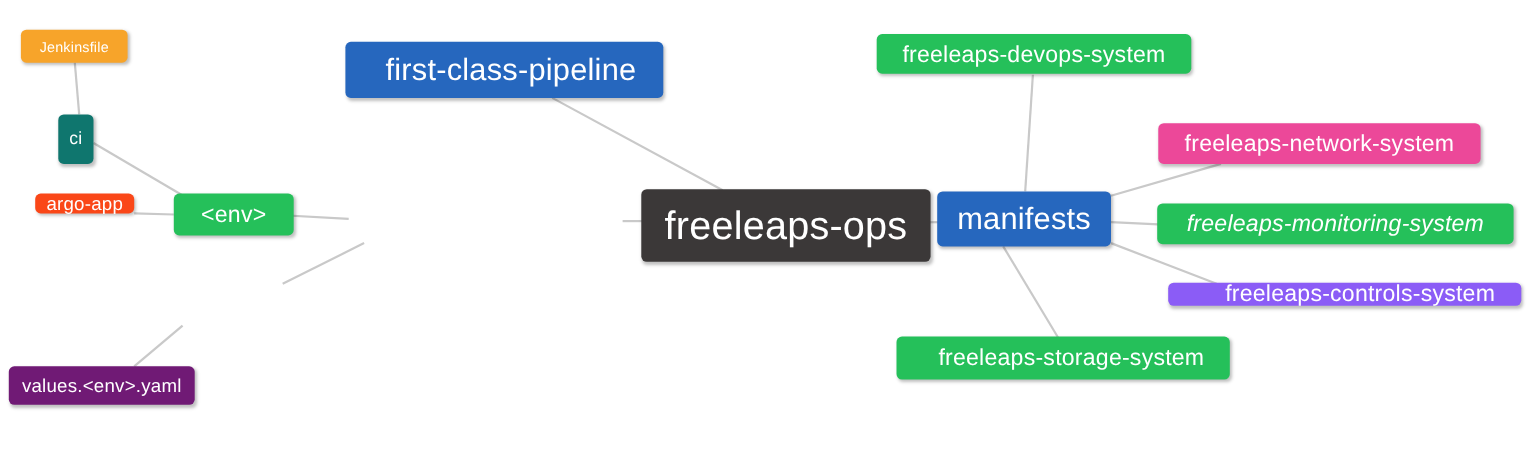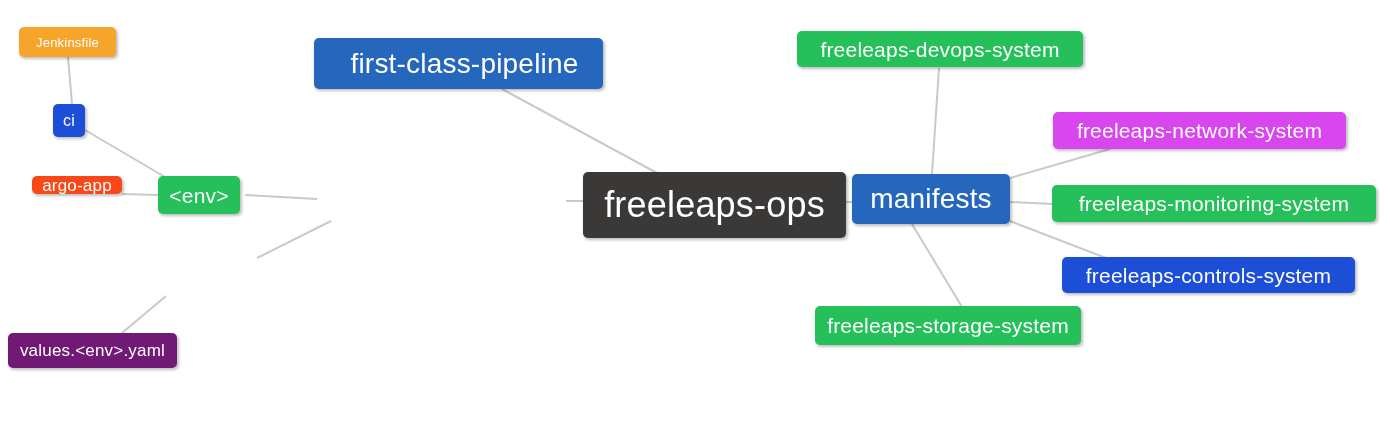--- a/index.html
+++ b/index.html
@@ -56,7 +56,7 @@
   <div class="node" style="left: 19px; top: 27px; width: 97px; height: 30px; font-size: 13px; background: rgb(247, 164, 42);">
       <span>Jenkinsfile</span>
     </div>
-  <div class="node" style="left: 53px; top: 104px; width: 32px; height: 33px; font-size: 16px; background: #1d4ed8;">
+  <div class="node" style="left: 53px; top: 104px; width: 32px; height: 45px; font-size: 16px; background: #0f766e;">
       <span>ci</span>
     </div>
   <div class="node" style="left: 32px; top: 176px; width: 90px; height: 18px; font-size: 17px; background: rgb(250, 71, 24);">

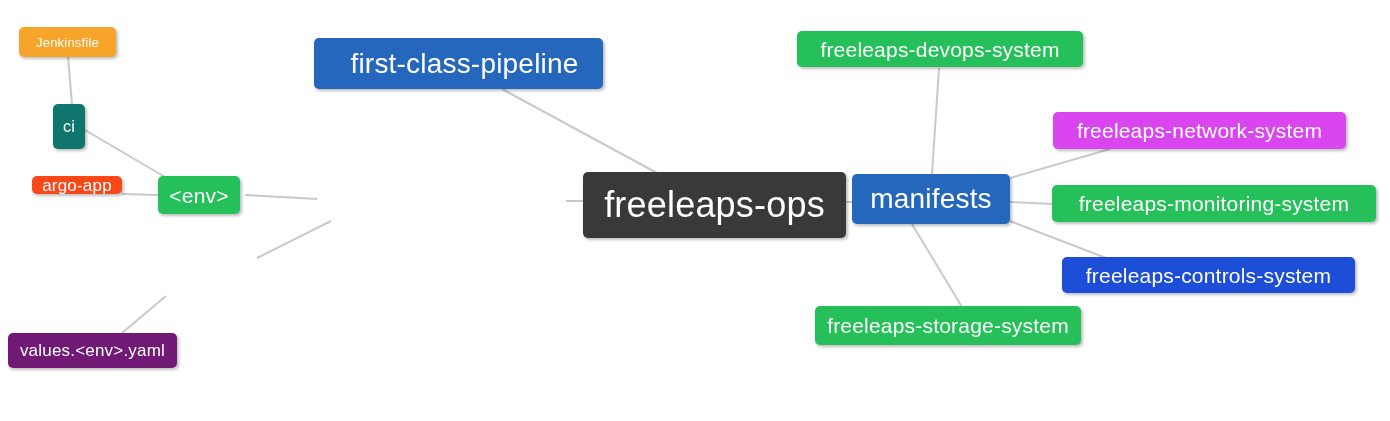--- a/index.html
+++ b/index.html
@@ -77,7 +77,7 @@
   <div class="node" style="left: 797px; top: 31px; width: 286px; height: 36px; font-size: 21px; background: rgb(37, 192, 90);">
       <span>freeleaps-devops-system</span>
     </div>
-  <div class="node" style="left: 1053px; top: 112px; width: 293px; height: 37px; font-size: 21px; background: #d946ef;">
+  <div class="node" style="left: 1053px; top: 112px; width: 293px; height: 37px; font-size: 21px; background: #ec4899;">
       <span>freeleaps-network-system</span>
     </div>
   <div class="node" style="left: 1052px; top: 185px; width: 324px; height: 37px; font-size: 21px; background: rgb(37, 192, 90);">

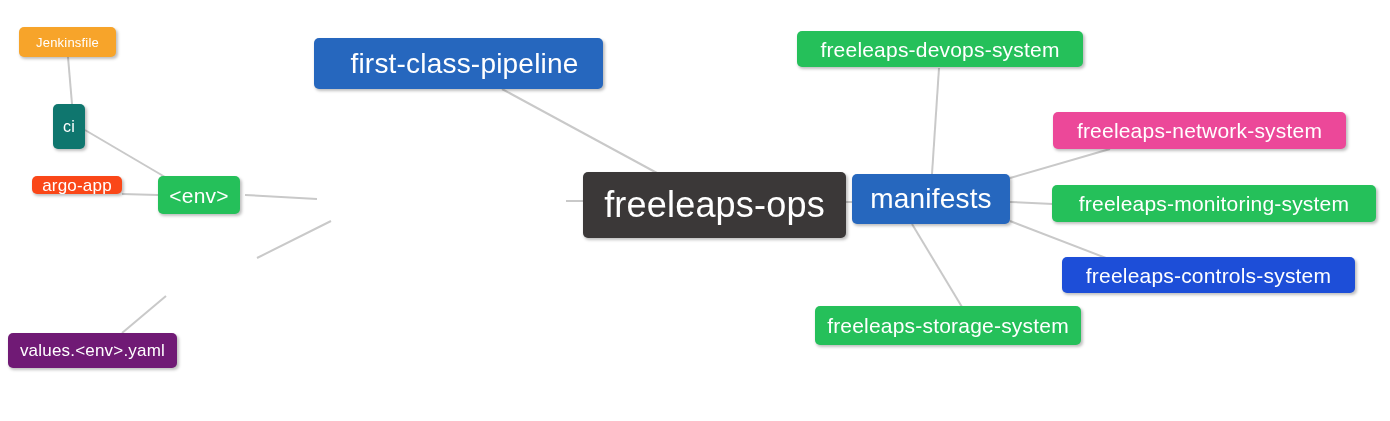--- a/index.html
+++ b/index.html
@@ -62,7 +62,7 @@
   <div class="node" style="left: 32px; top: 176px; width: 90px; height: 18px; font-size: 17px; background: rgb(250, 71, 24);">
       <span>argo-app</span>
     </div>
-  <div class="node" style="left: 158px; top: 176px; width: 82px; height: 38px; font-size: 21px; background: rgb(37, 192, 90); text-align: center;">
+  <div class="node" style="left: 158px; top: 176px; width: 109px; height: 38px; font-size: 21px; background: rgb(37, 192, 90); text-align: center;">
       <span>&lt;env&gt;</span>
     </div>
   <div class="node" style="left: 314px; top: 38px; width: 277px; height: 51px; font-size: 28px; background: rgb(38, 103, 190); padding-left: 12px;">

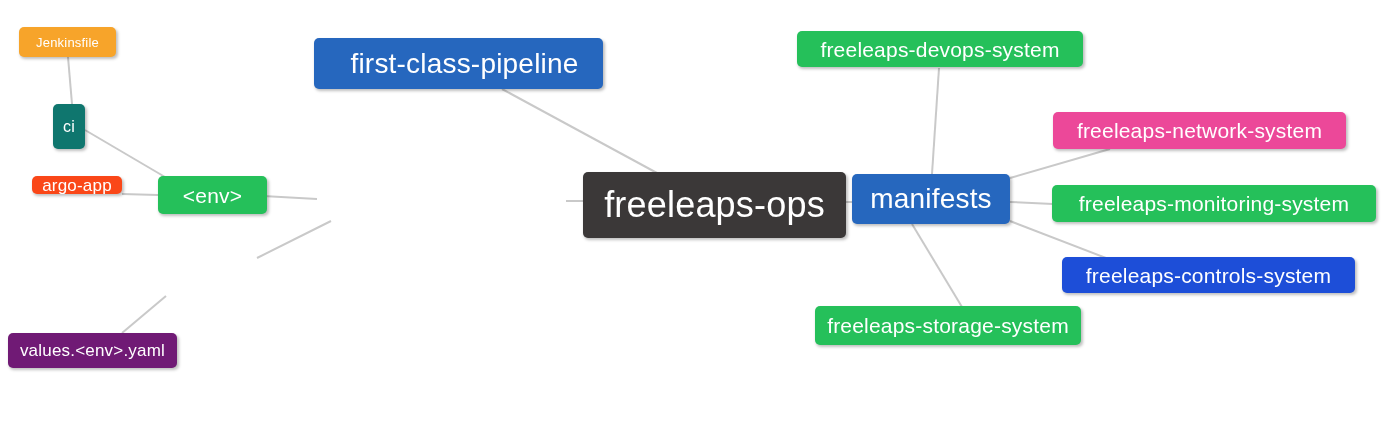--- a/index.html
+++ b/index.html
@@ -80,7 +80,7 @@
   <div class="node" style="left: 1053px; top: 112px; width: 293px; height: 37px; font-size: 21px; background: #ec4899;">
       <span>freeleaps-network-system</span>
     </div>
-  <div class="node" style="left: 1052px; top: 185px; width: 324px; height: 37px; font-size: 21px; background: rgb(37, 192, 90);">
+  <div class="node" style="left: 1052px; top: 185px; width: 324px; height: 37px; font-size: 21px; background: rgb(37, 192, 90); font-style: italic;">
       <span>freeleaps-monitoring-system</span>
     </div>
   <div class="node" style="left: 1062px; top: 257px; width: 293px; height: 36px; font-size: 21px; background: #1d4ed8;">

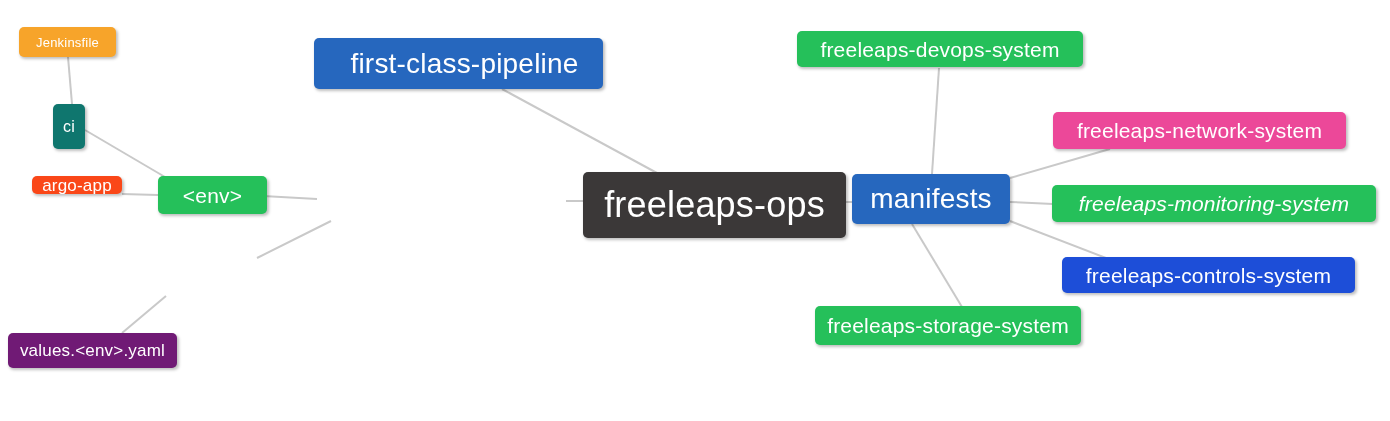--- a/index.html
+++ b/index.html
@@ -83,7 +83,7 @@
   <div class="node" style="left: 1052px; top: 185px; width: 324px; height: 37px; font-size: 21px; background: rgb(37, 192, 90); font-style: italic;">
       <span>freeleaps-monitoring-system</span>
     </div>
-  <div class="node" style="left: 1062px; top: 257px; width: 293px; height: 36px; font-size: 21px; background: #1d4ed8;">
+  <div class="node" style="left: 1062px; top: 257px; width: 293px; height: 21px; font-size: 21px; background: #8b5cf6; padding-left: 28px;">
       <span>freeleaps-controls-system</span>
     </div>
   <div class="node" style="left: 815px; top: 306px; width: 266px; height: 39px; font-size: 21px; background: rgb(37, 192, 90);">

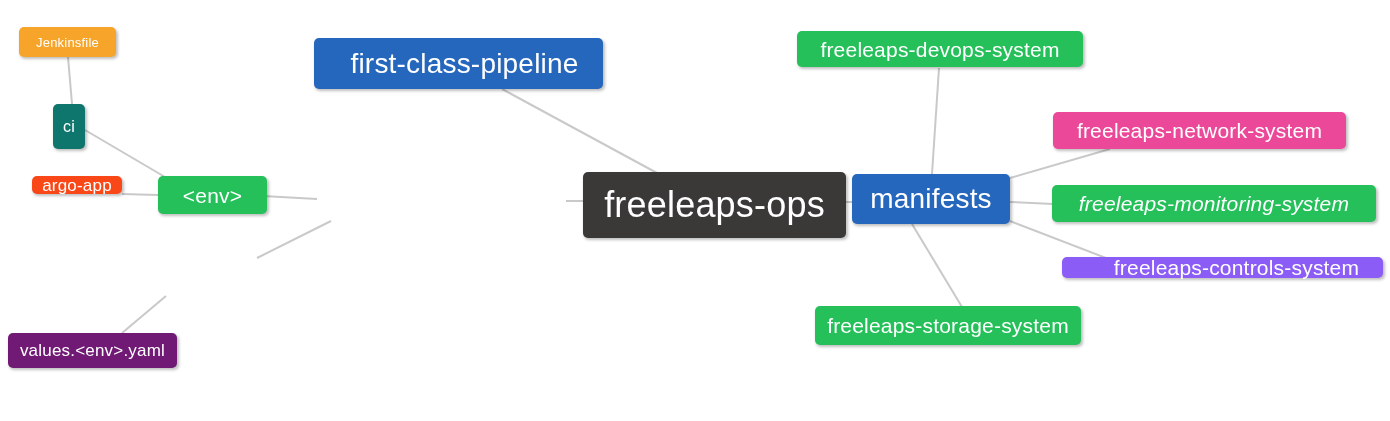--- a/index.html
+++ b/index.html
@@ -86,7 +86,7 @@
   <div class="node" style="left: 1062px; top: 257px; width: 293px; height: 21px; font-size: 21px; background: #8b5cf6; padding-left: 28px;">
       <span>freeleaps-controls-system</span>
     </div>
-  <div class="node" style="left: 815px; top: 306px; width: 266px; height: 39px; font-size: 21px; background: rgb(37, 192, 90);">
+  <div class="node" style="left: 815px; top: 306px; width: 288px; height: 39px; font-size: 21px; background: rgb(37, 192, 90); padding-left: 15px;">
       <span>freeleaps-storage-system</span>
     </div>
   <div class="node" style="left: 8px; top: 333px; width: 169px; height: 35px; font-size: 17px; background: #701a75;">

